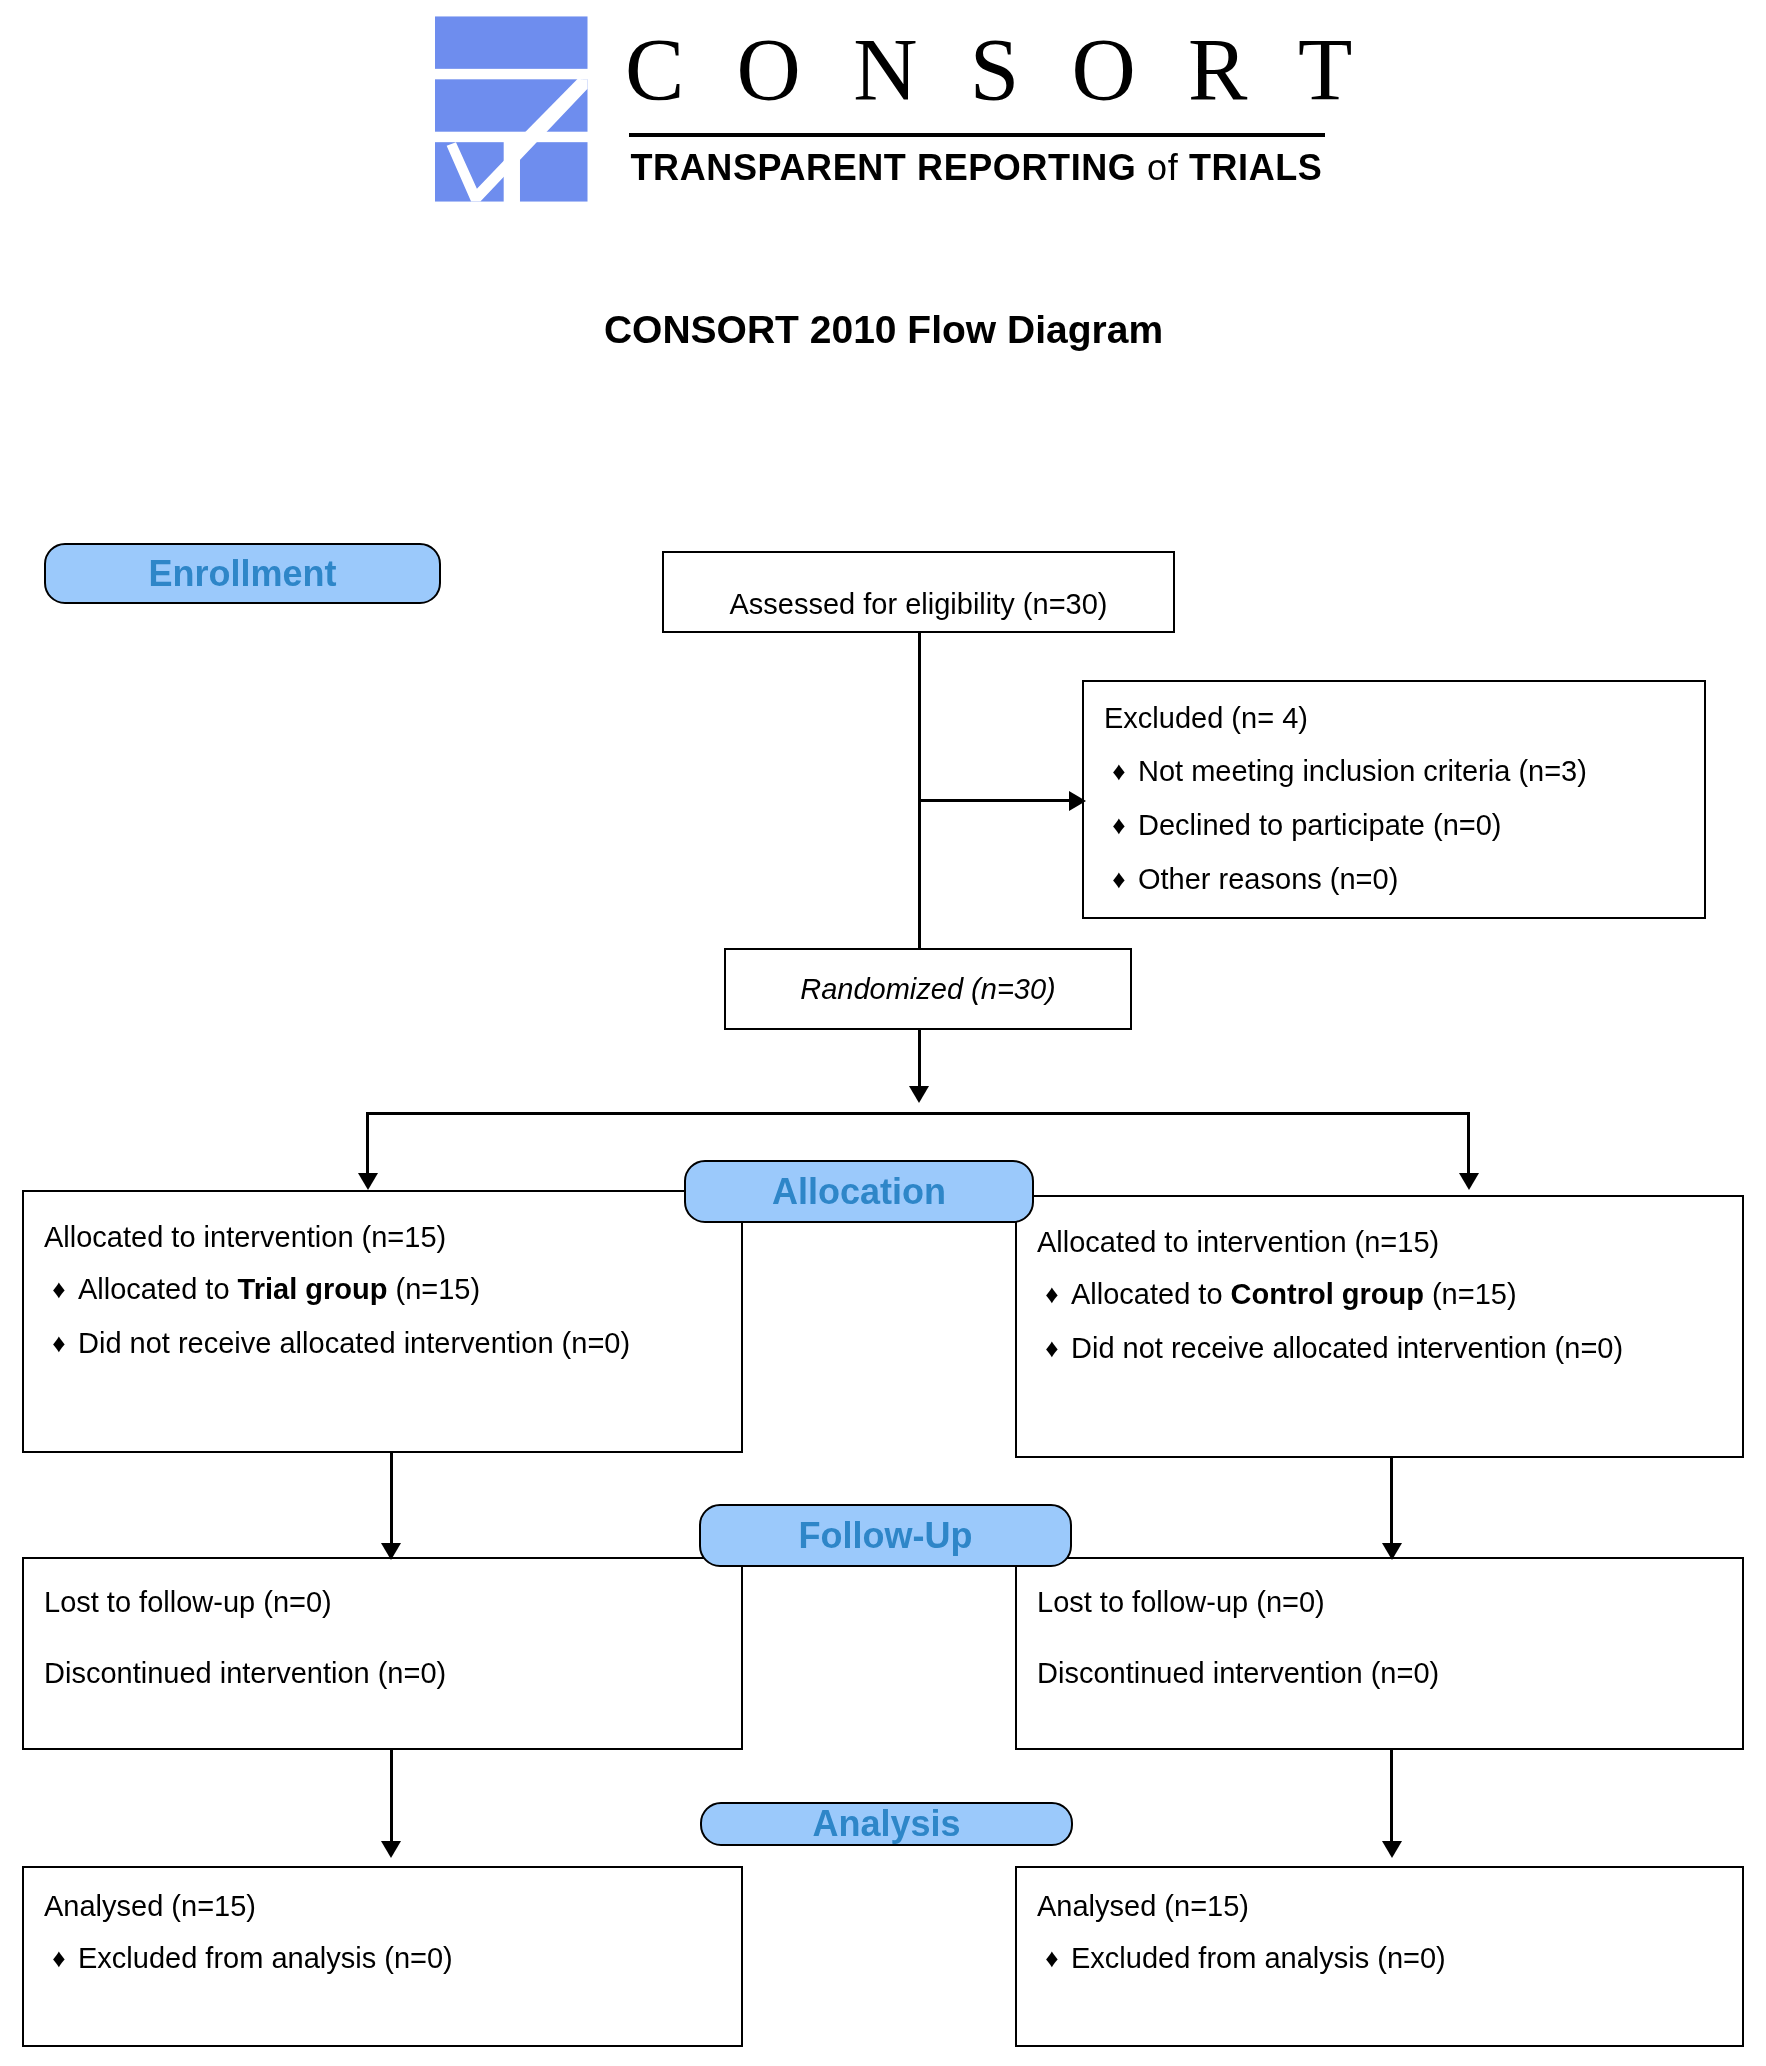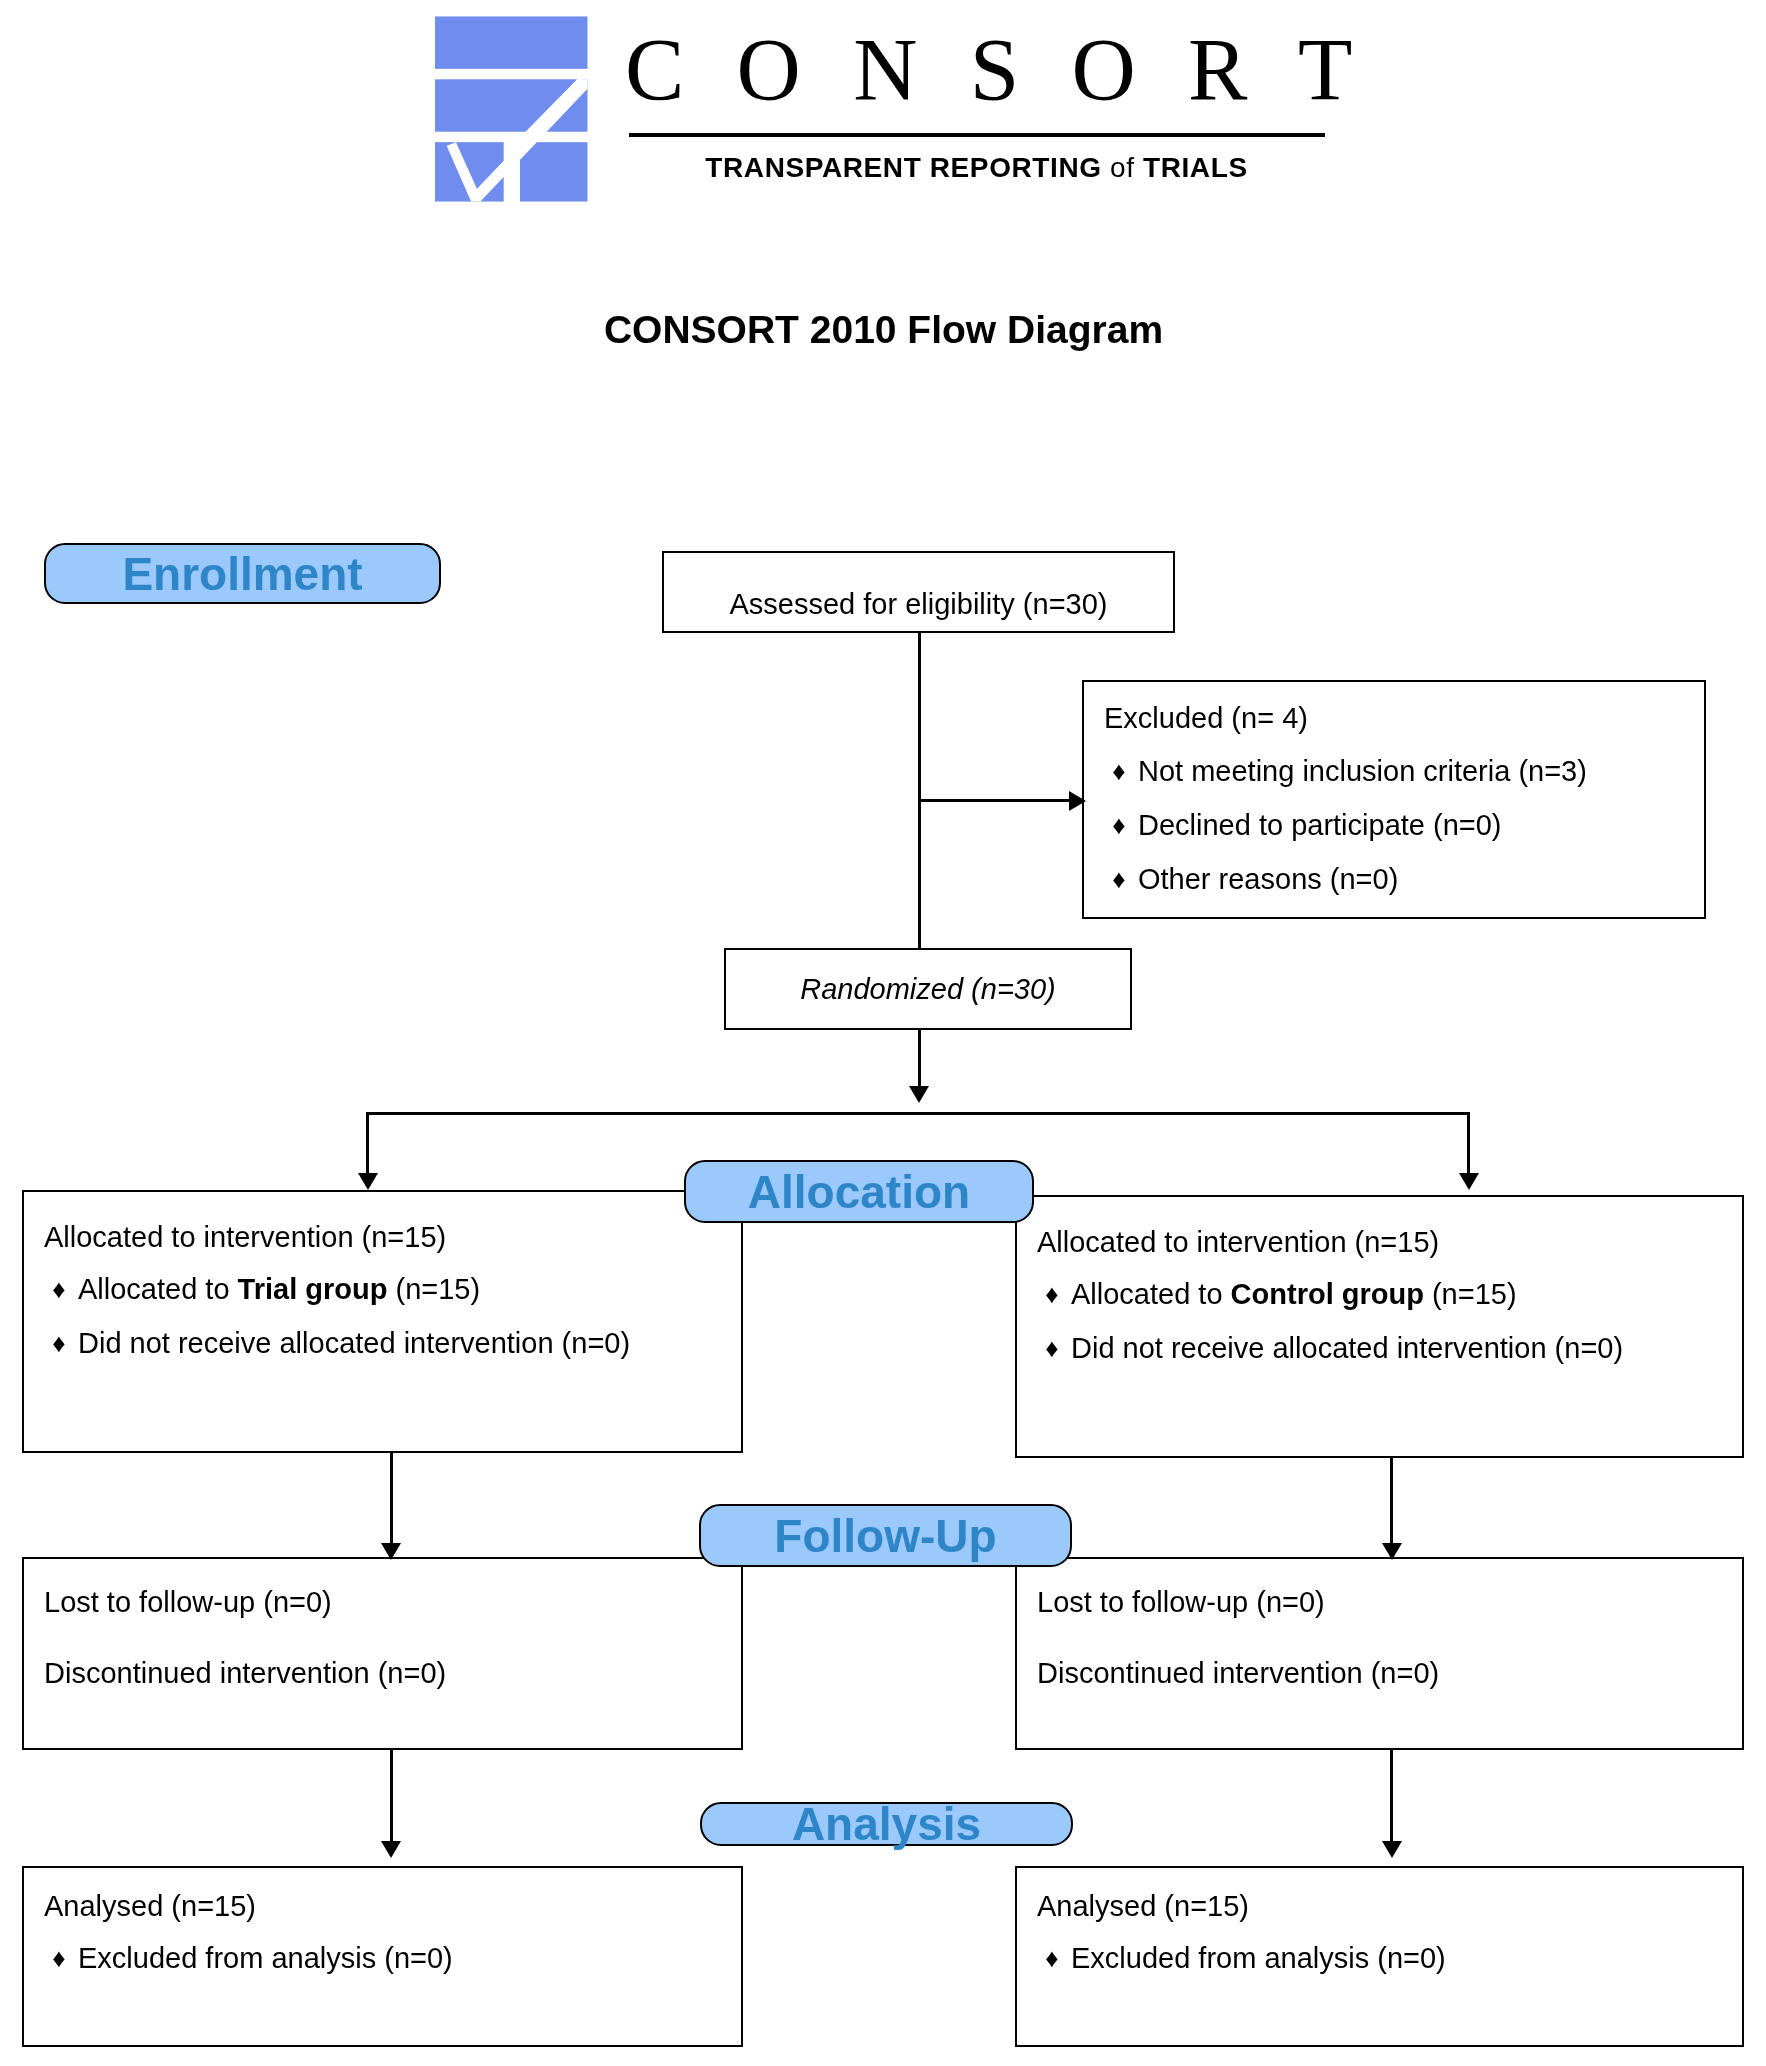--- a/index.html
+++ b/index.html
@@ -71,7 +71,7 @@
     width: 100%;
     text-align: center;
     font-family: "Liberation Sans", sans-serif;
-    font-size: 28px;
+    font-size: 36px;
     line-height: 44px;
     font-weight: 700;
     letter-spacing: 0.6px;

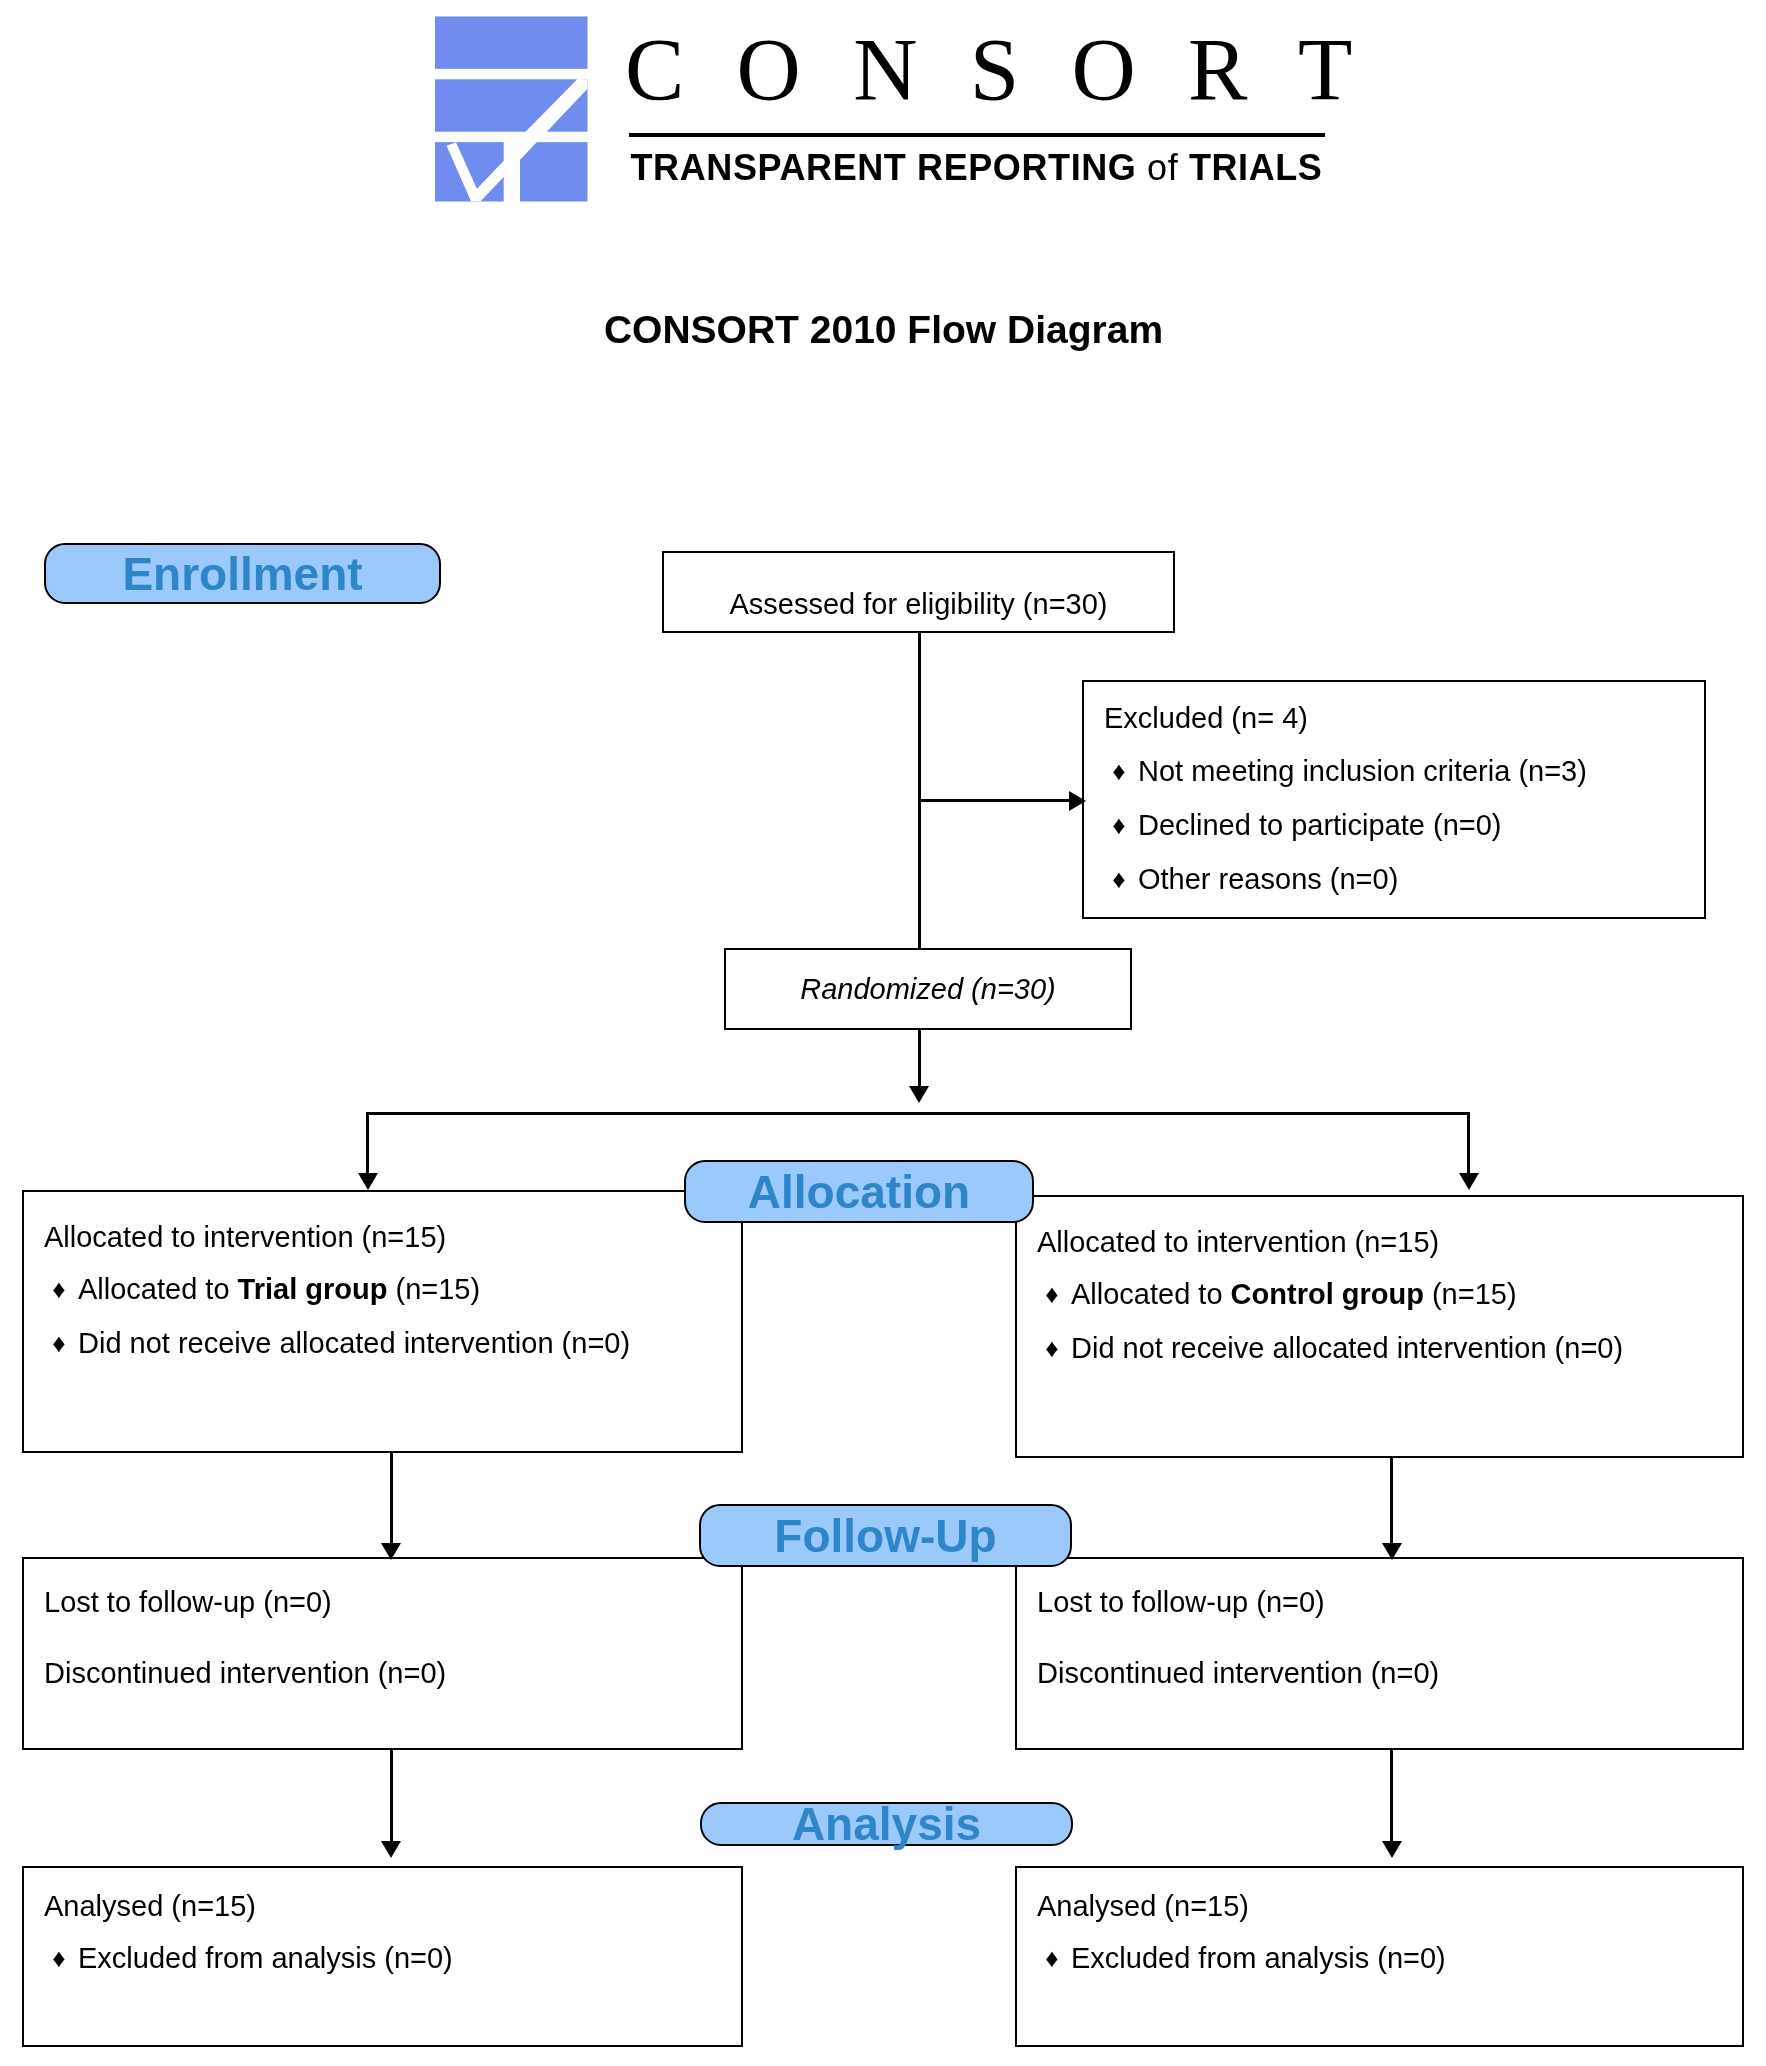--- a/index.html
+++ b/index.html
@@ -134,7 +134,7 @@
     border-radius: 21px;
     color: #2E86C8;
     font-weight: 700;
-    font-size: 46px;
+    font-size: 36px;
     display: flex;
     align-items: center;
     justify-content: center;

